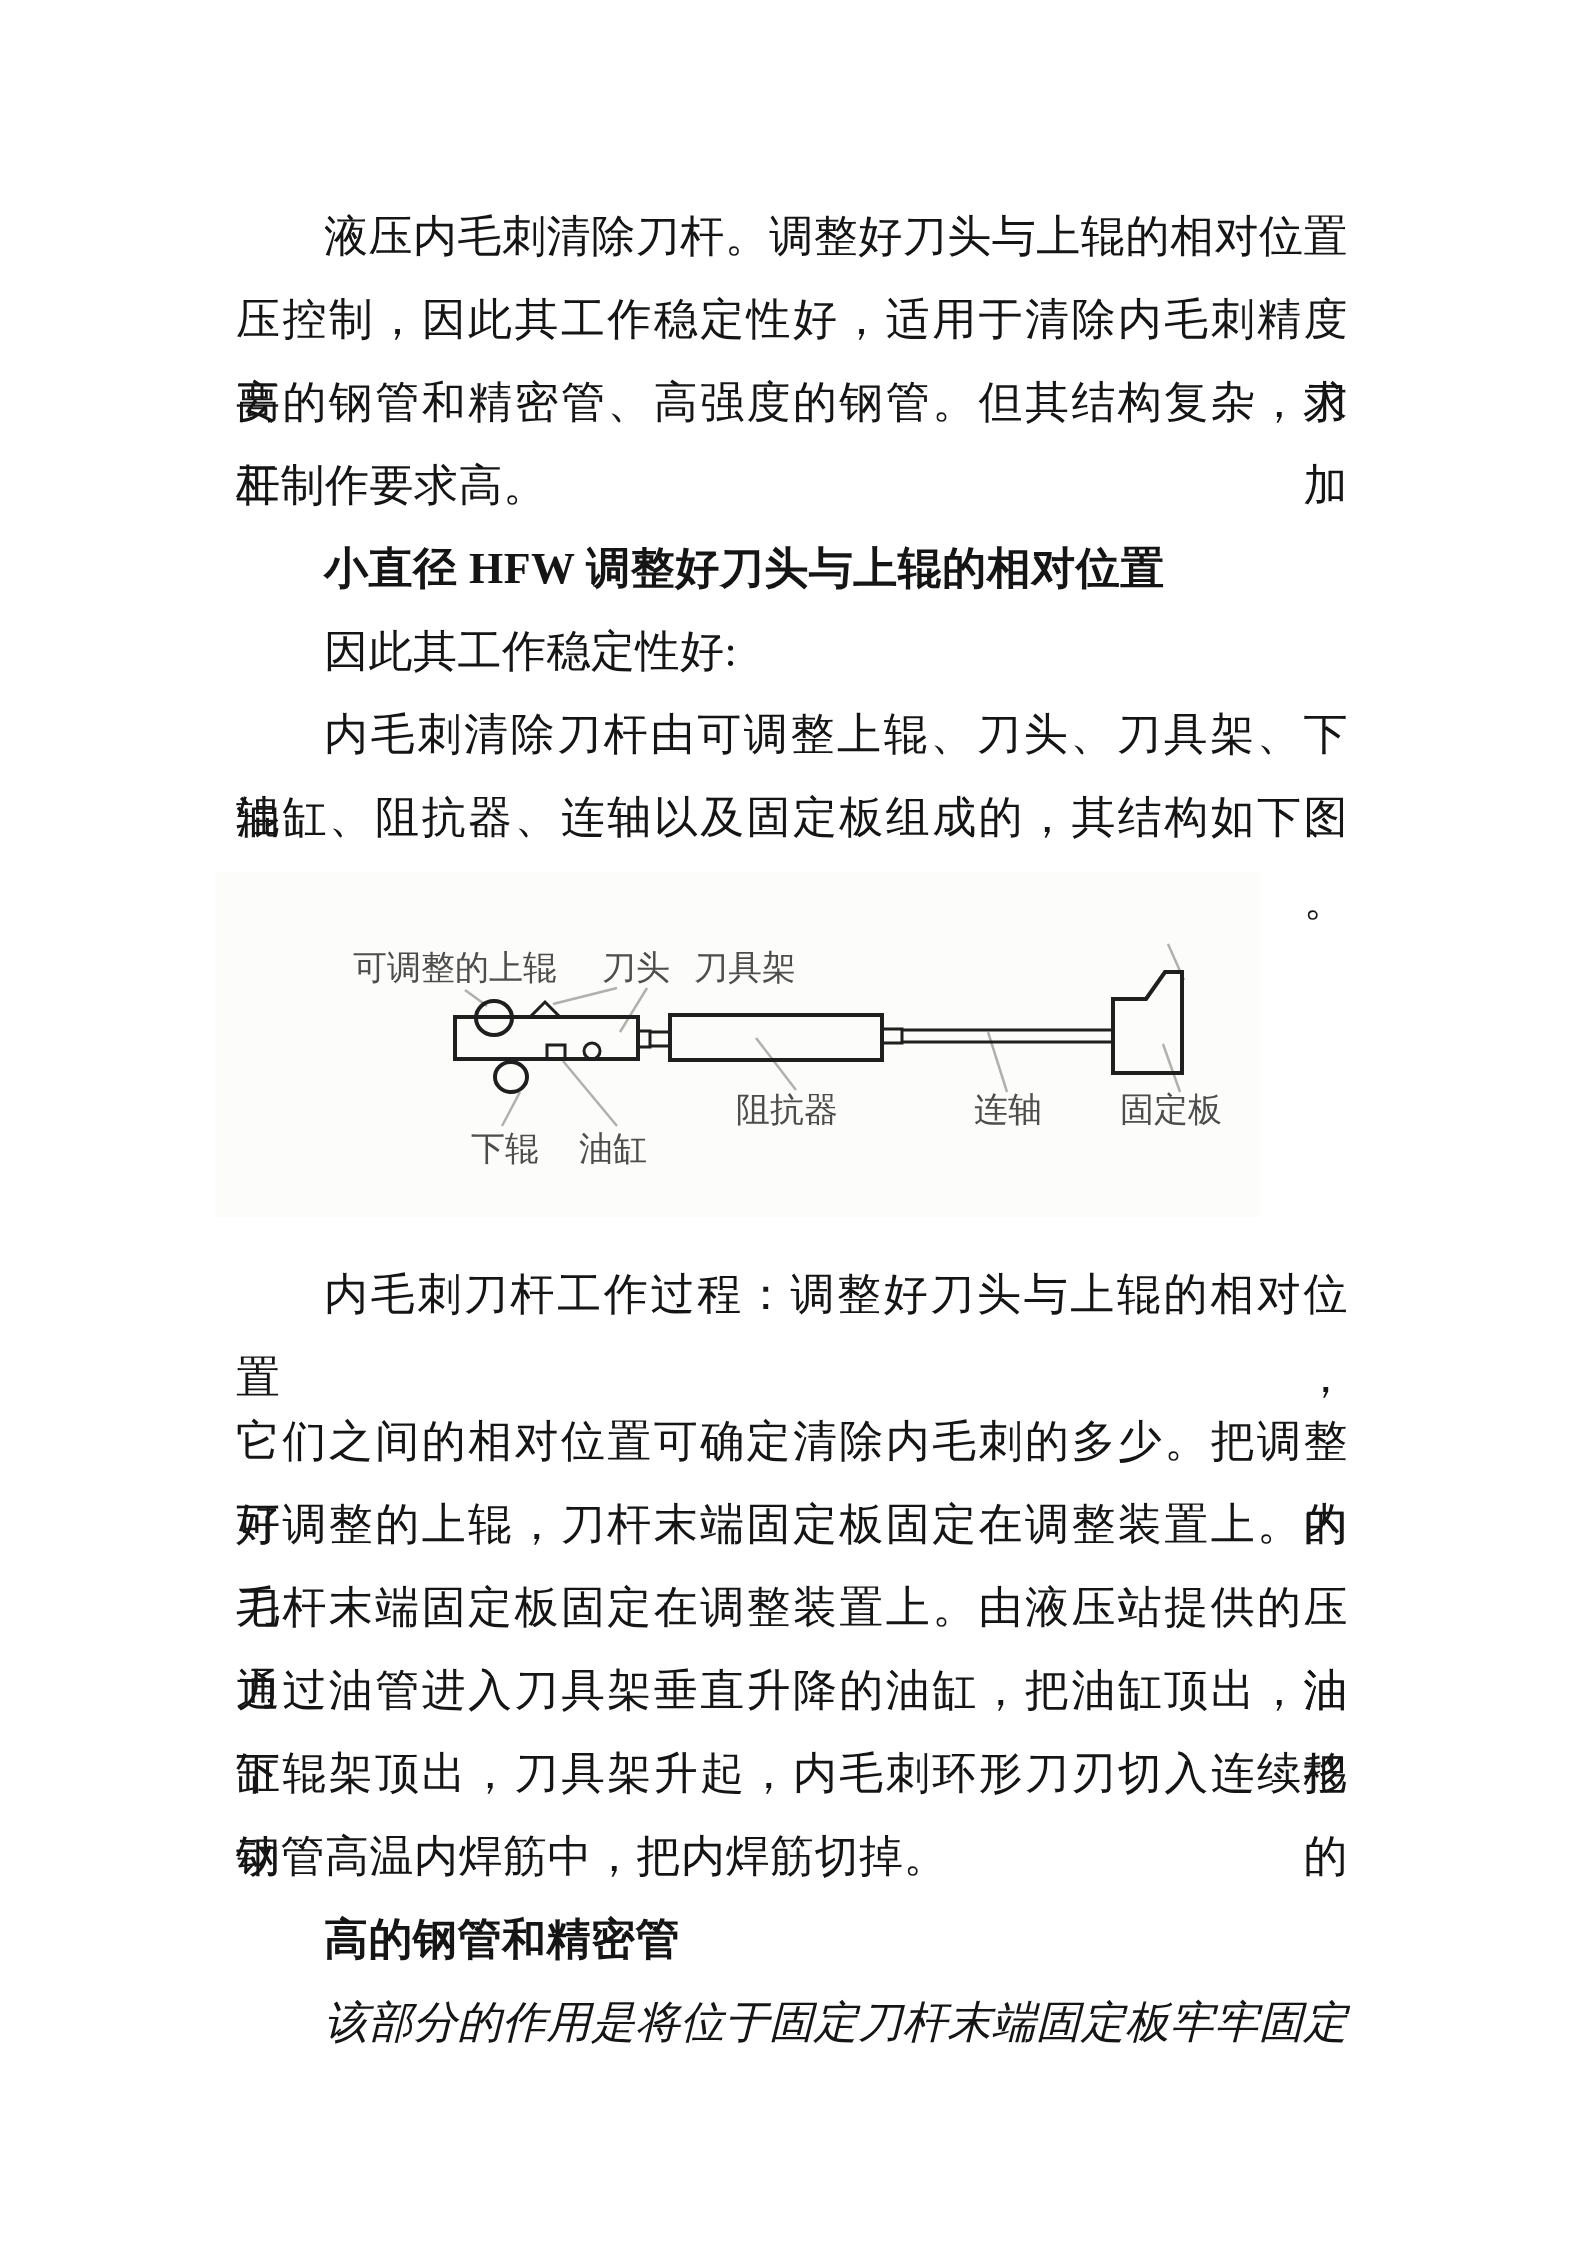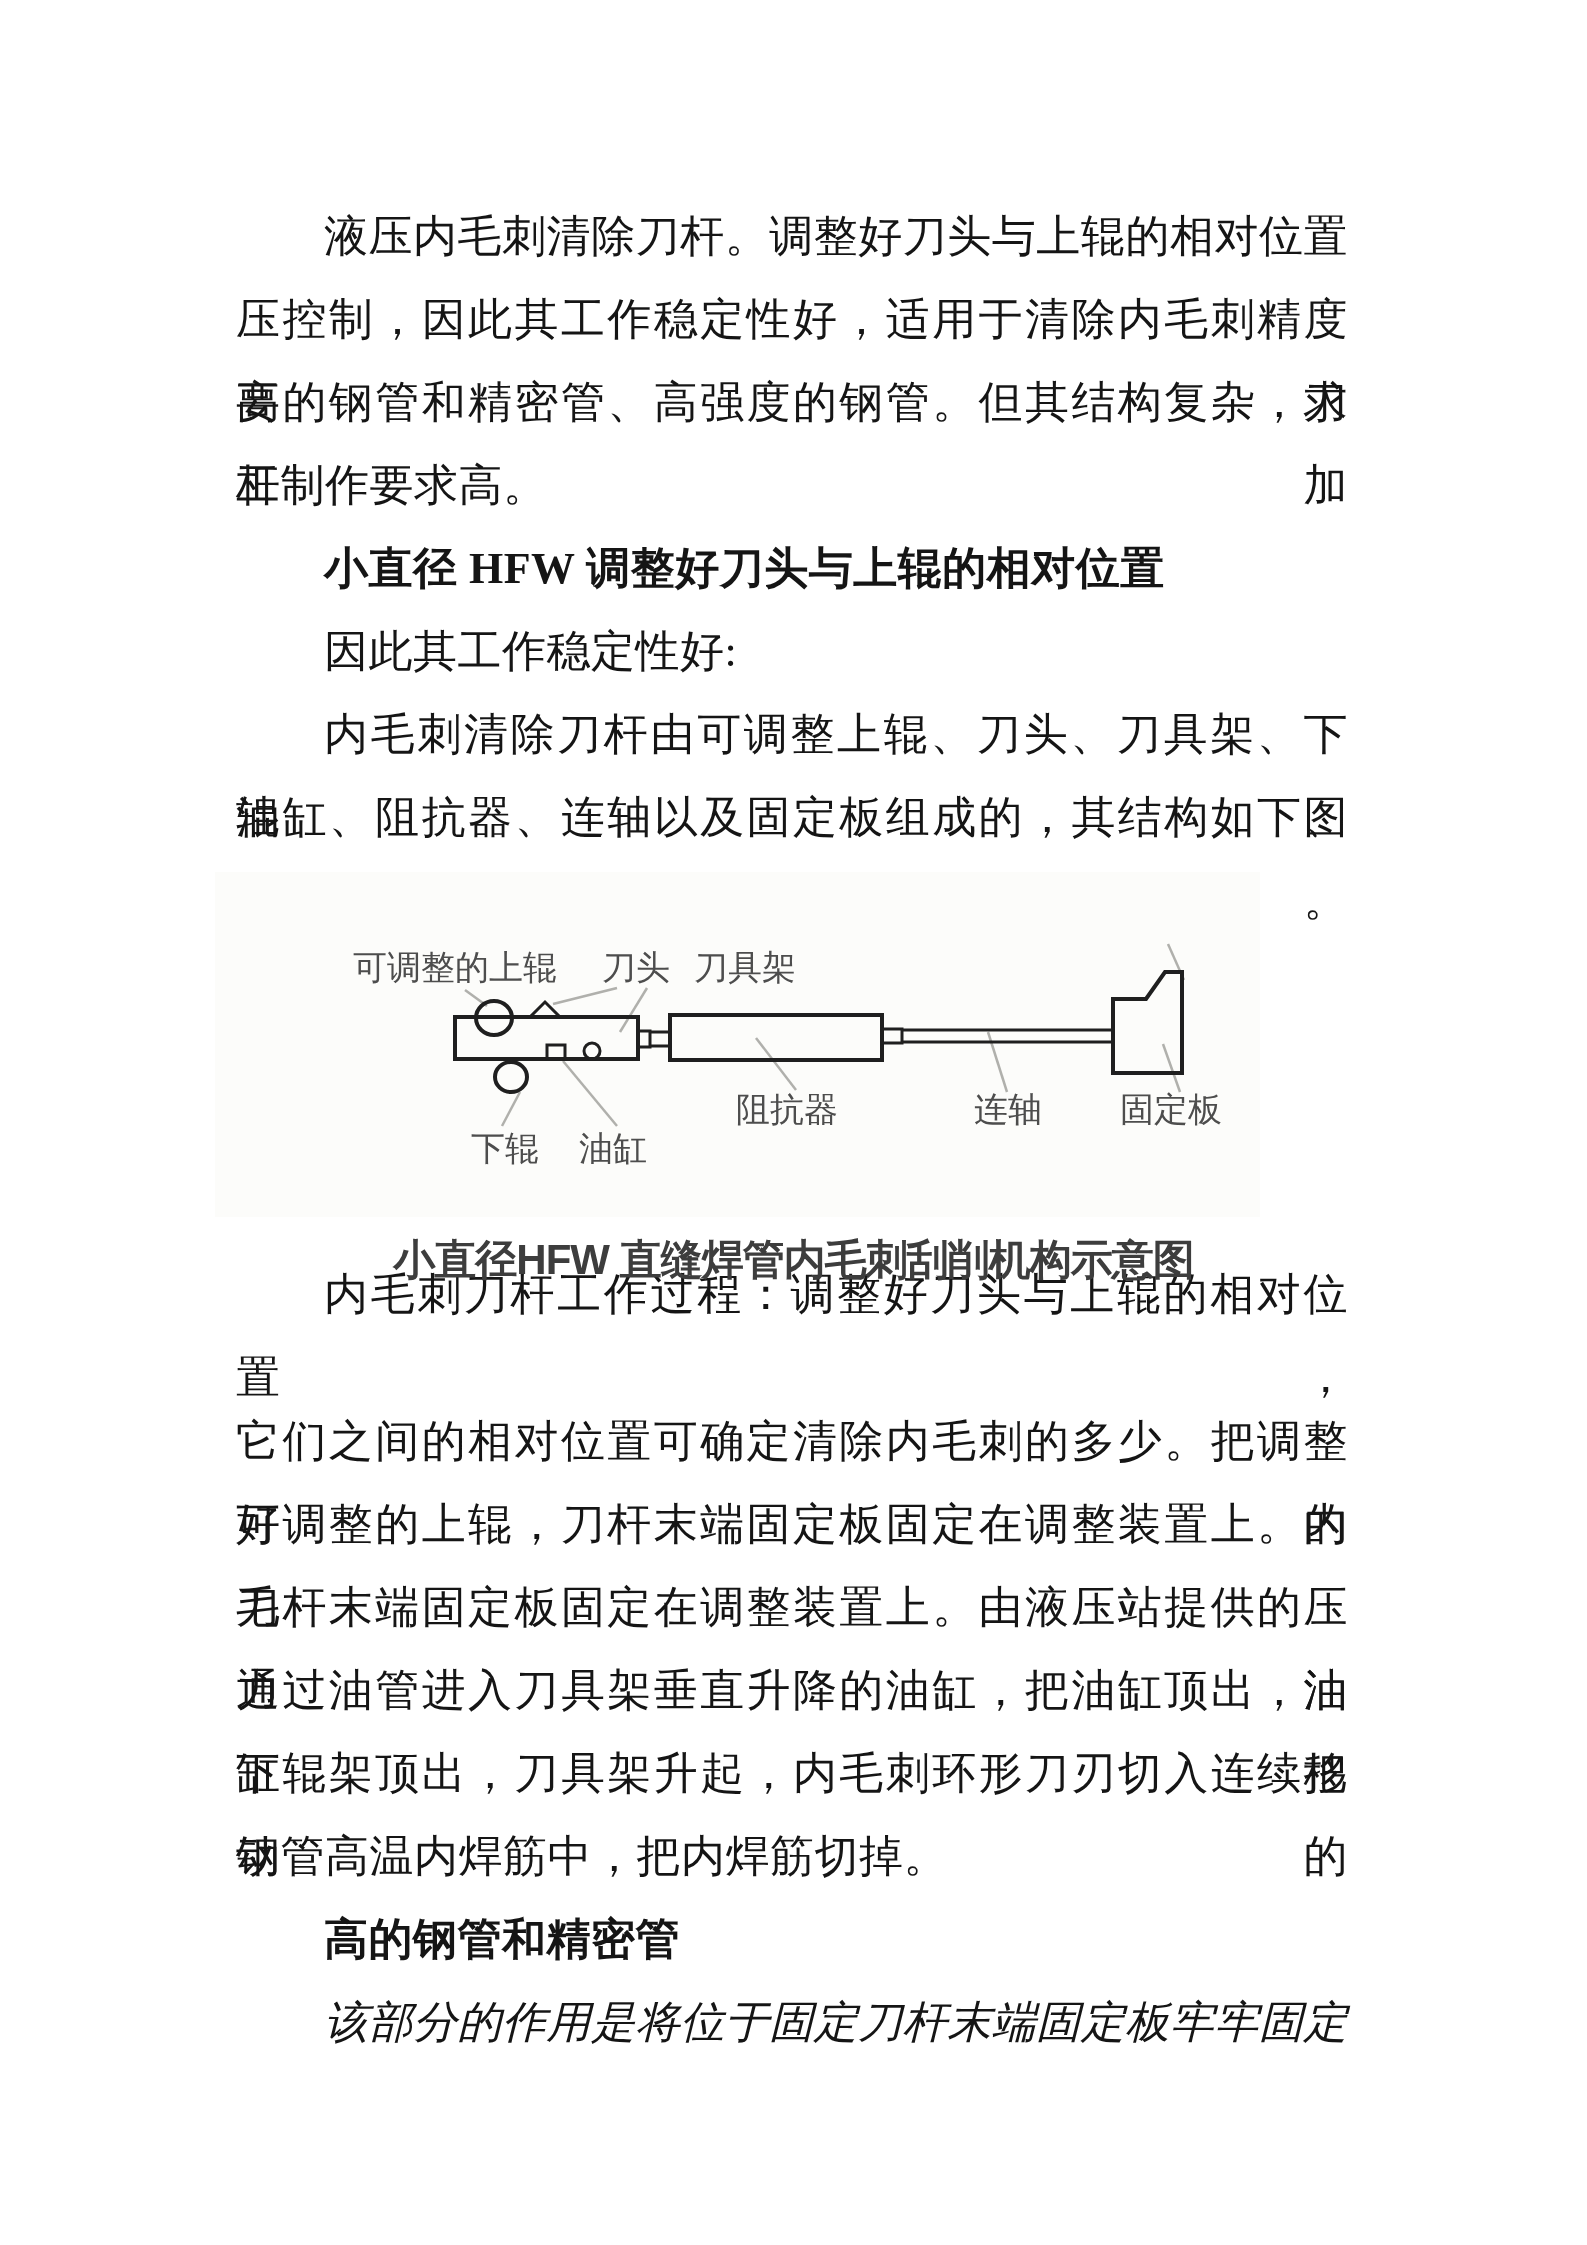--- a/index.html
+++ b/index.html
@@ -143,7 +143,6 @@
     </g>
   </svg>
 
-  <div class="fig-caption">小直径HFW 直缝焊管内毛刺刮削机构示意图</div>
 
 </div>
 

